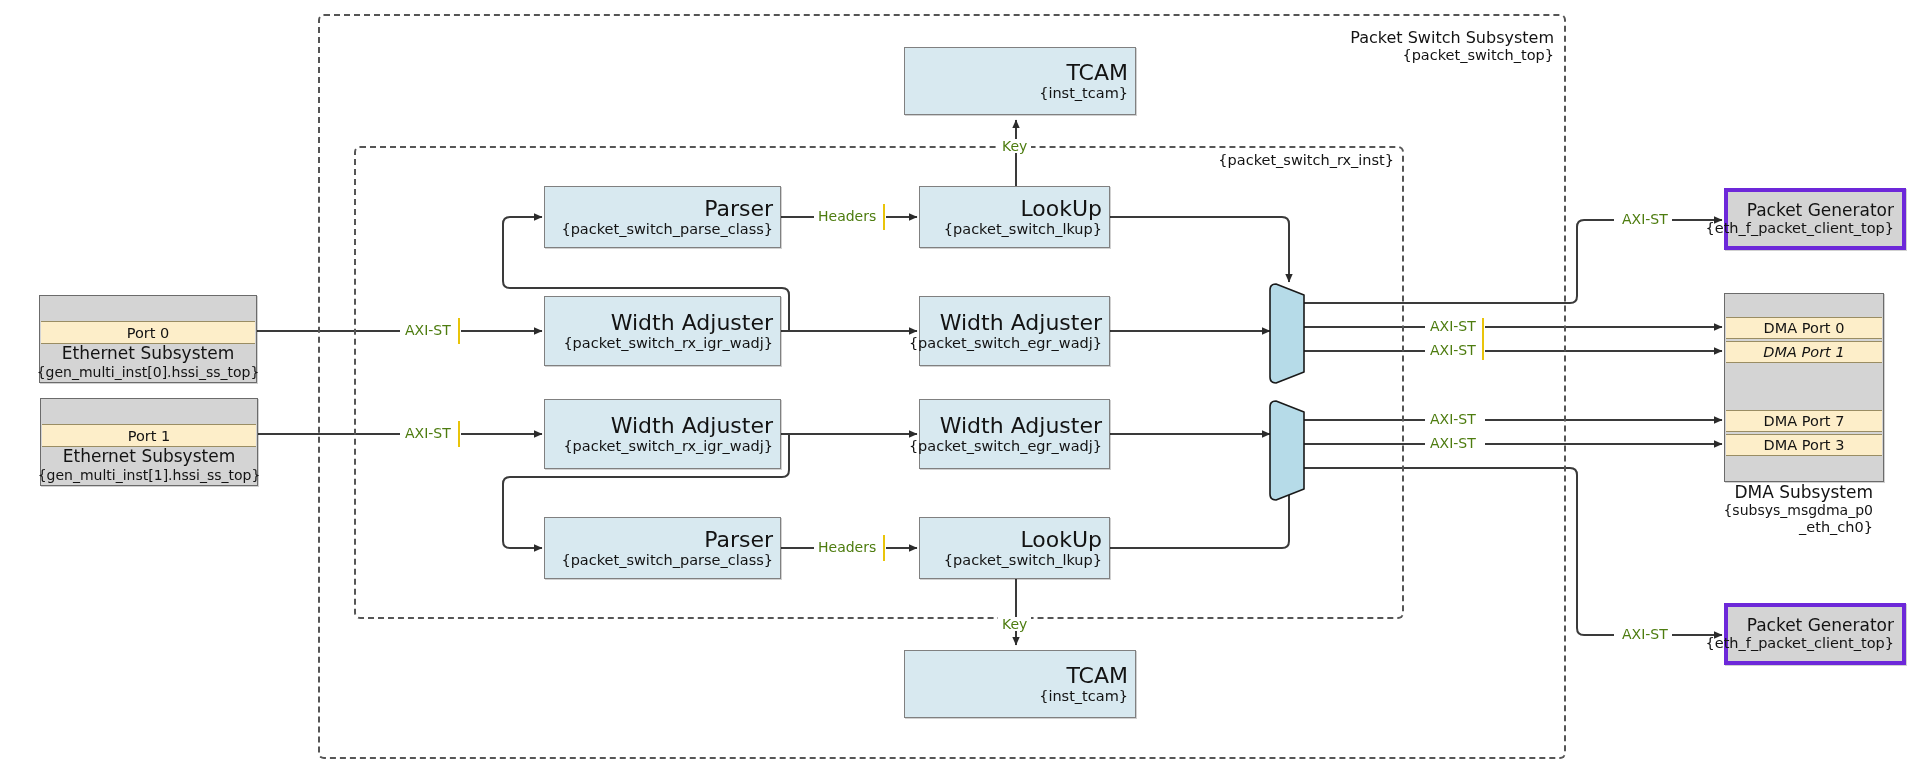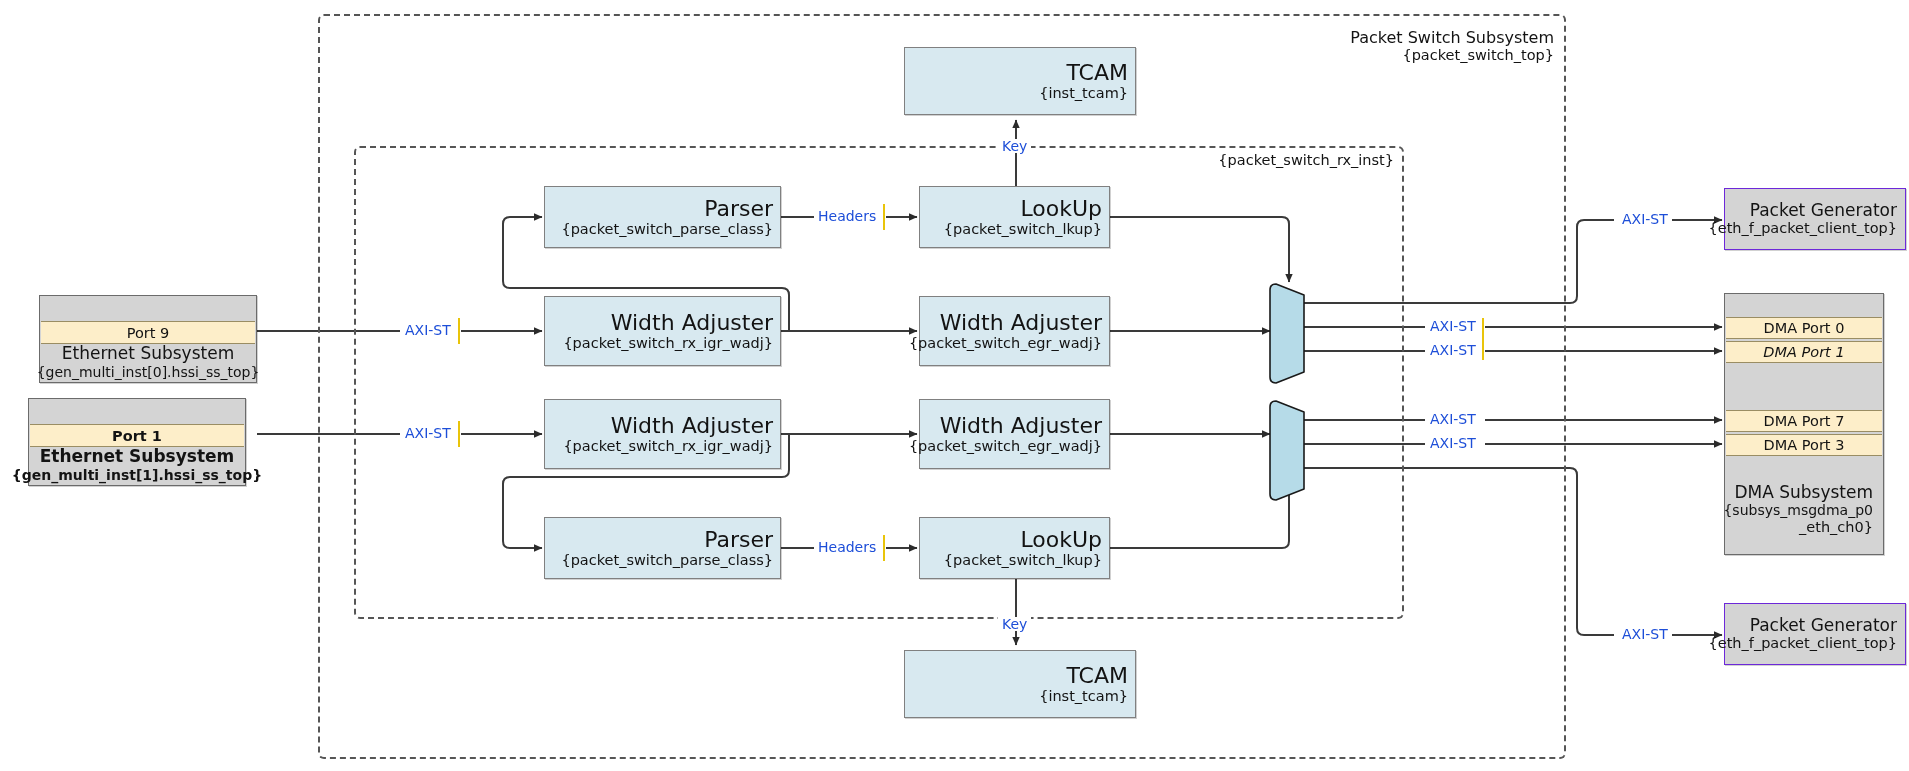--- a/index.html
+++ b/index.html
@@ -70,7 +70,7 @@
 
   
   .wlab{
-    position:absolute;font-size:14px;color:#1d4ed8;background:#fff;
+    position:absolute;font-size:14px;color:#4d7c0f;background:#fff;
     padding:0 4px;white-space:nowrap;line-height:1;
   }
   .ytick{position:absolute;width:2px;background:#e9c40a;}

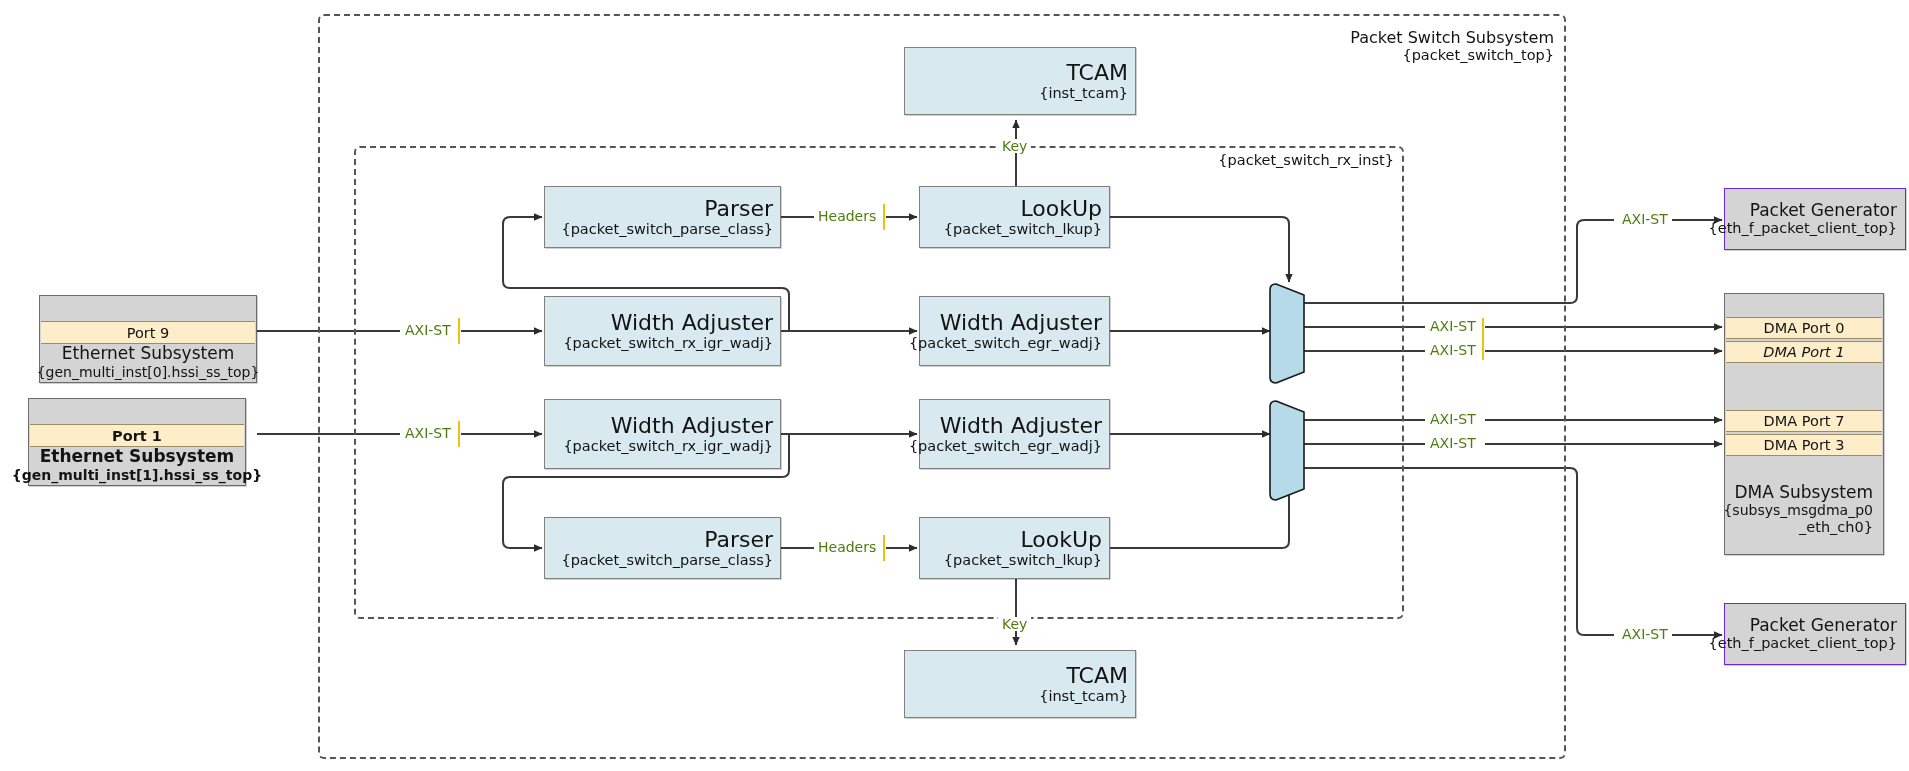--- a/index.html
+++ b/index.html
@@ -27,7 +27,7 @@
   
   .gblk{
     background:#d4d4d4;
-    border:1px solid #6d28d9;
+    border:4px solid #6d28d9;
     box-shadow:1px 1px 0 rgba(0,0,0,.18);
     display:flex;flex-direction:column;justify-content:center;align-items:flex-end;
     padding:2px 8px;

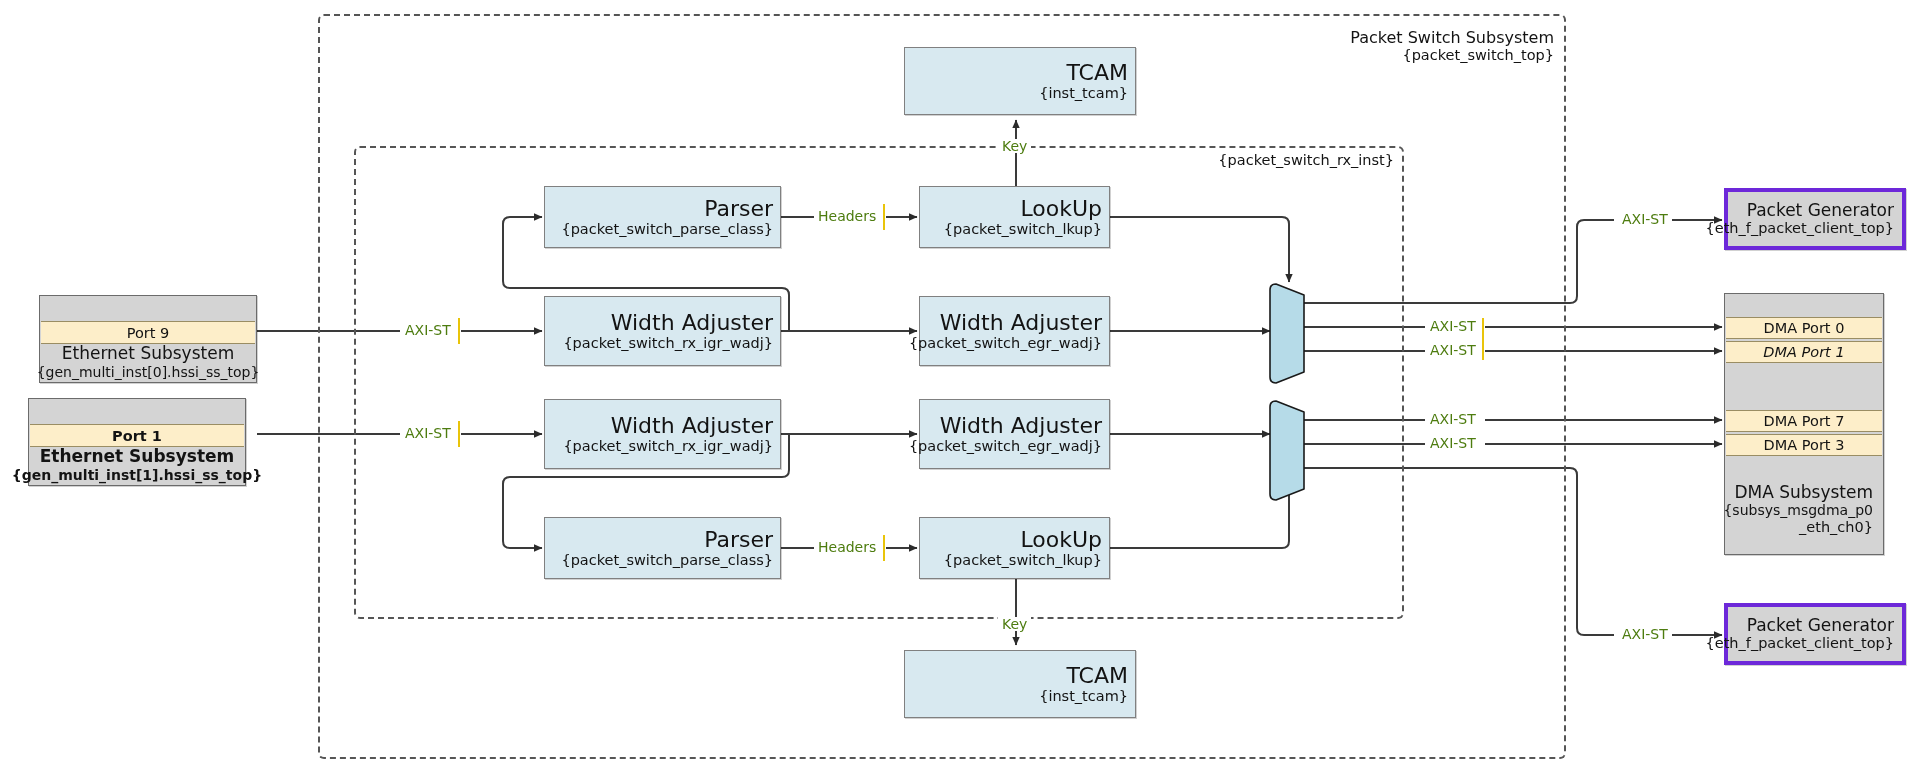--- a/index.html
+++ b/index.html
@@ -155,7 +155,7 @@
   </div>
 
   <div class="gcont box" style="left:25px;top:295px;width:218px;height:88px;">
-    <div class="port" style="top:25px;height:21px;">Port 9</div>
+    <div class="port" style="top:25px;height:21px;">Port 0</div>
     <div class="cap" style="top:46px;height:40px;">
       <div class="t1">Ethernet Subsystem</div>
       <div class="t2">{gen_multi_inst[0].hssi_ss_top}</div>

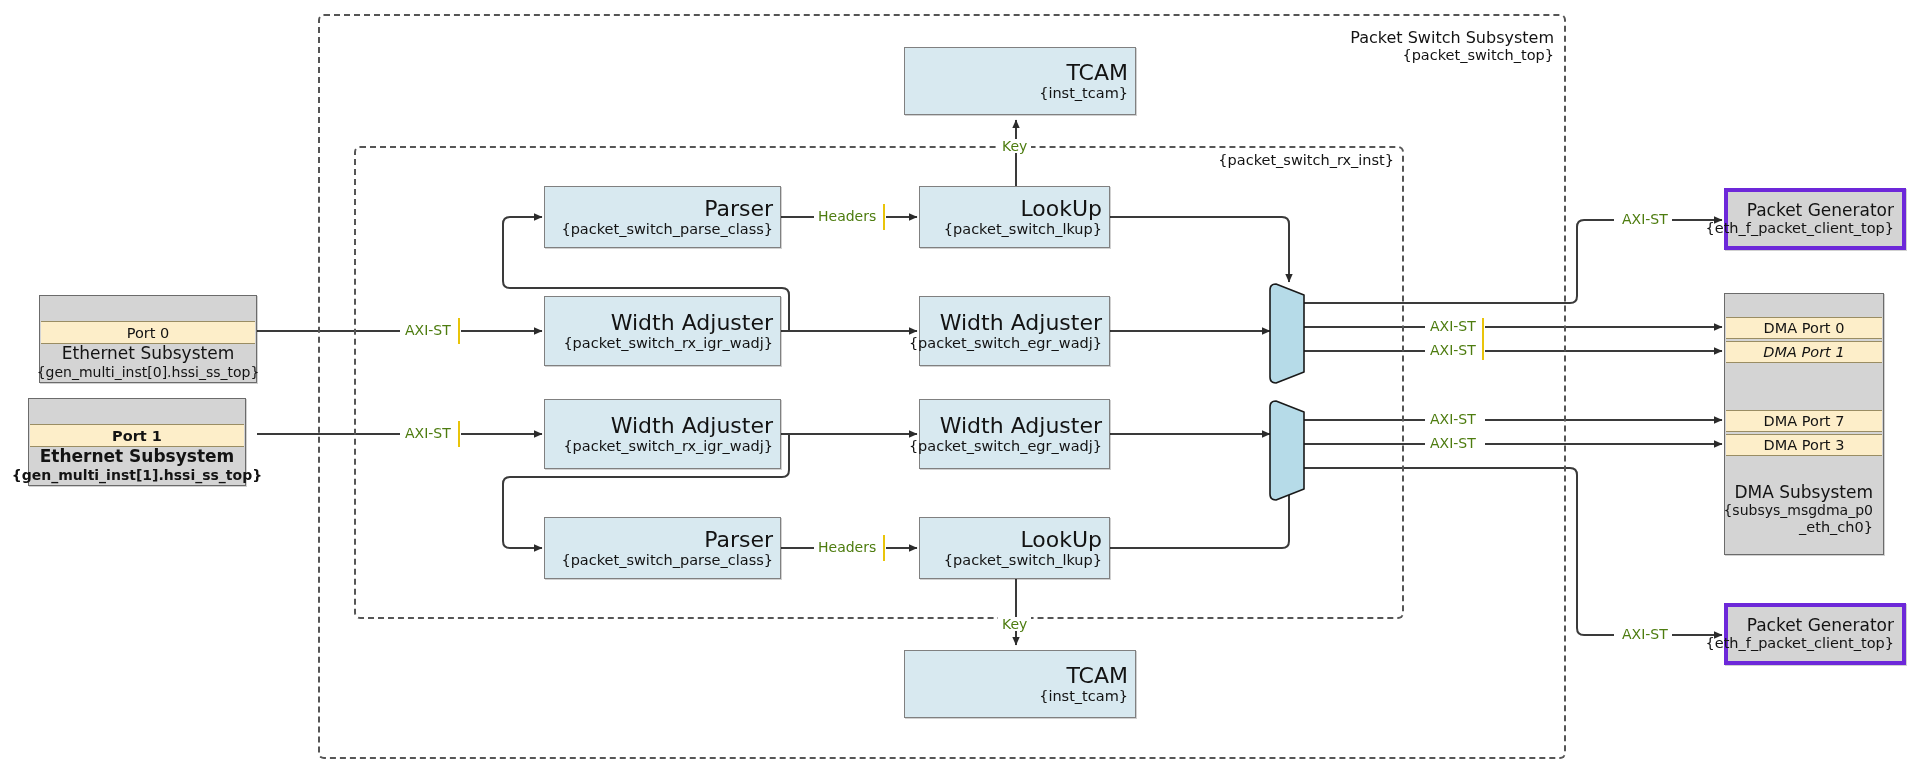--- a/index.html
+++ b/index.html
@@ -230,7 +230,7 @@
     <div class="t2">{eth_f_packet_client_top}</div>
   </div>
 
-  <div class="gcont box" style="left:1710px;top:293px;width:160px;height:262px;">
+  <div class="gcont box" style="left:1710px;top:293px;width:160px;height:189px;">
     <div class="port" style="top:23px;height:20px;">DMA Port 0</div>
     <div class="port" style="top:47px;height:20px;font-style:italic;">DMA Port 1</div>
     <div class="port" style="top:116px;height:20px;">DMA Port 7</div>

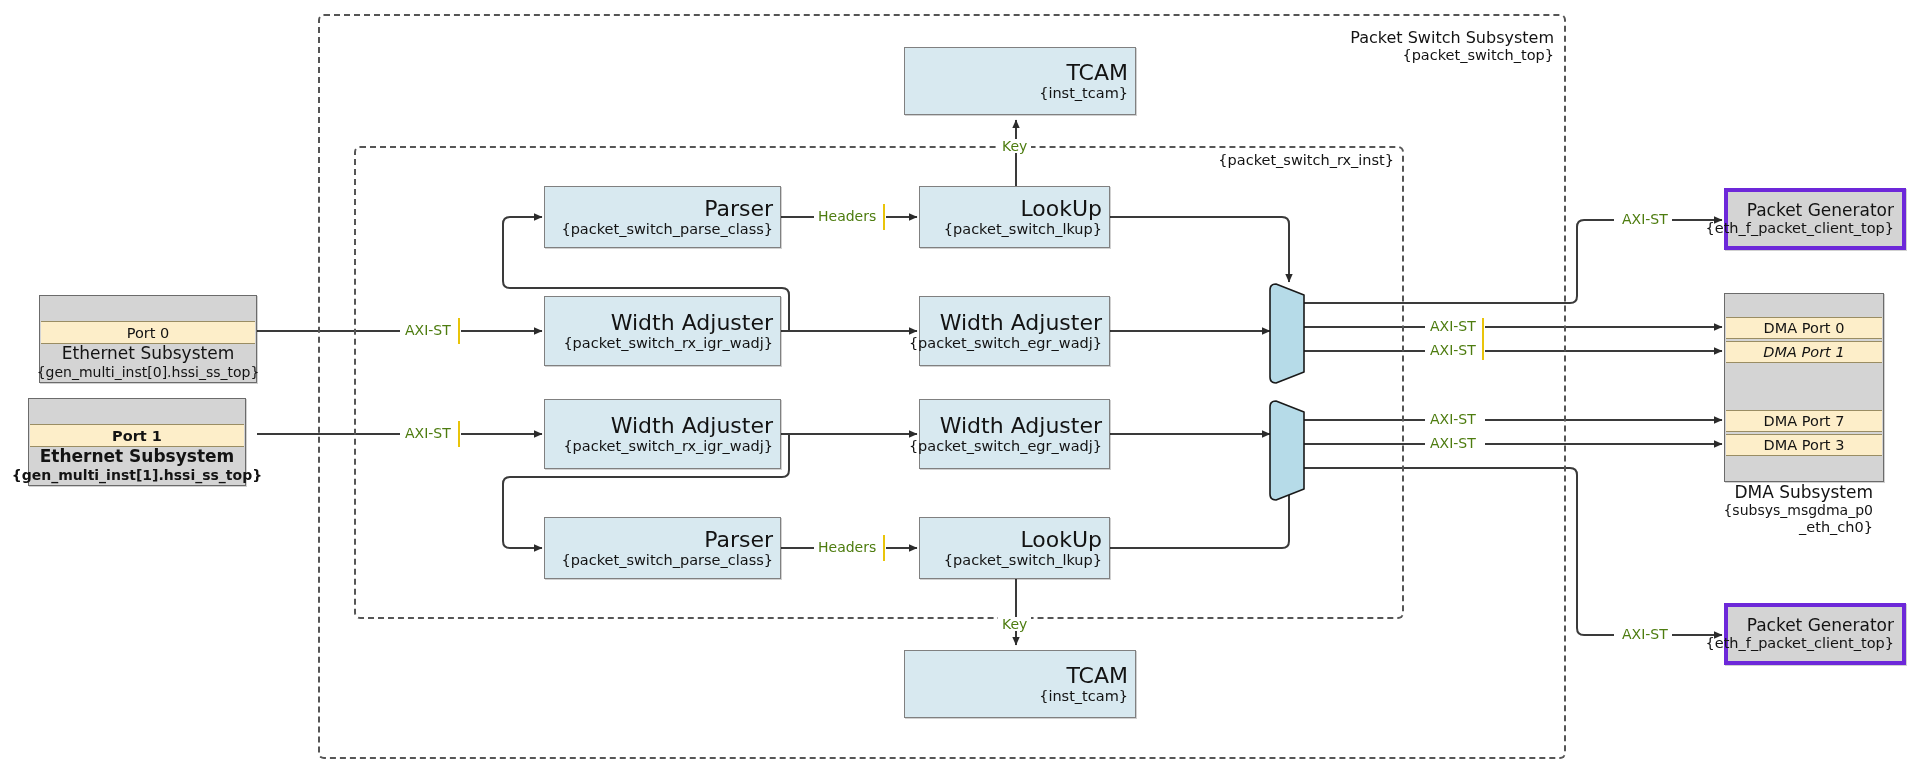--- a/index.html
+++ b/index.html
@@ -162,7 +162,7 @@
     </div>
   </div>
 
-  <div class="gcont box" style="left:14px;top:398px;width:218px;height:88px;font-weight:bold;">
+  <div class="gcont box" style="left:26px;top:398px;width:218px;height:88px;">
     <div class="port" style="top:25px;height:21px;">Port 1</div>
     <div class="cap" style="top:46px;height:40px;">
       <div class="t1">Ethernet Subsystem</div>

